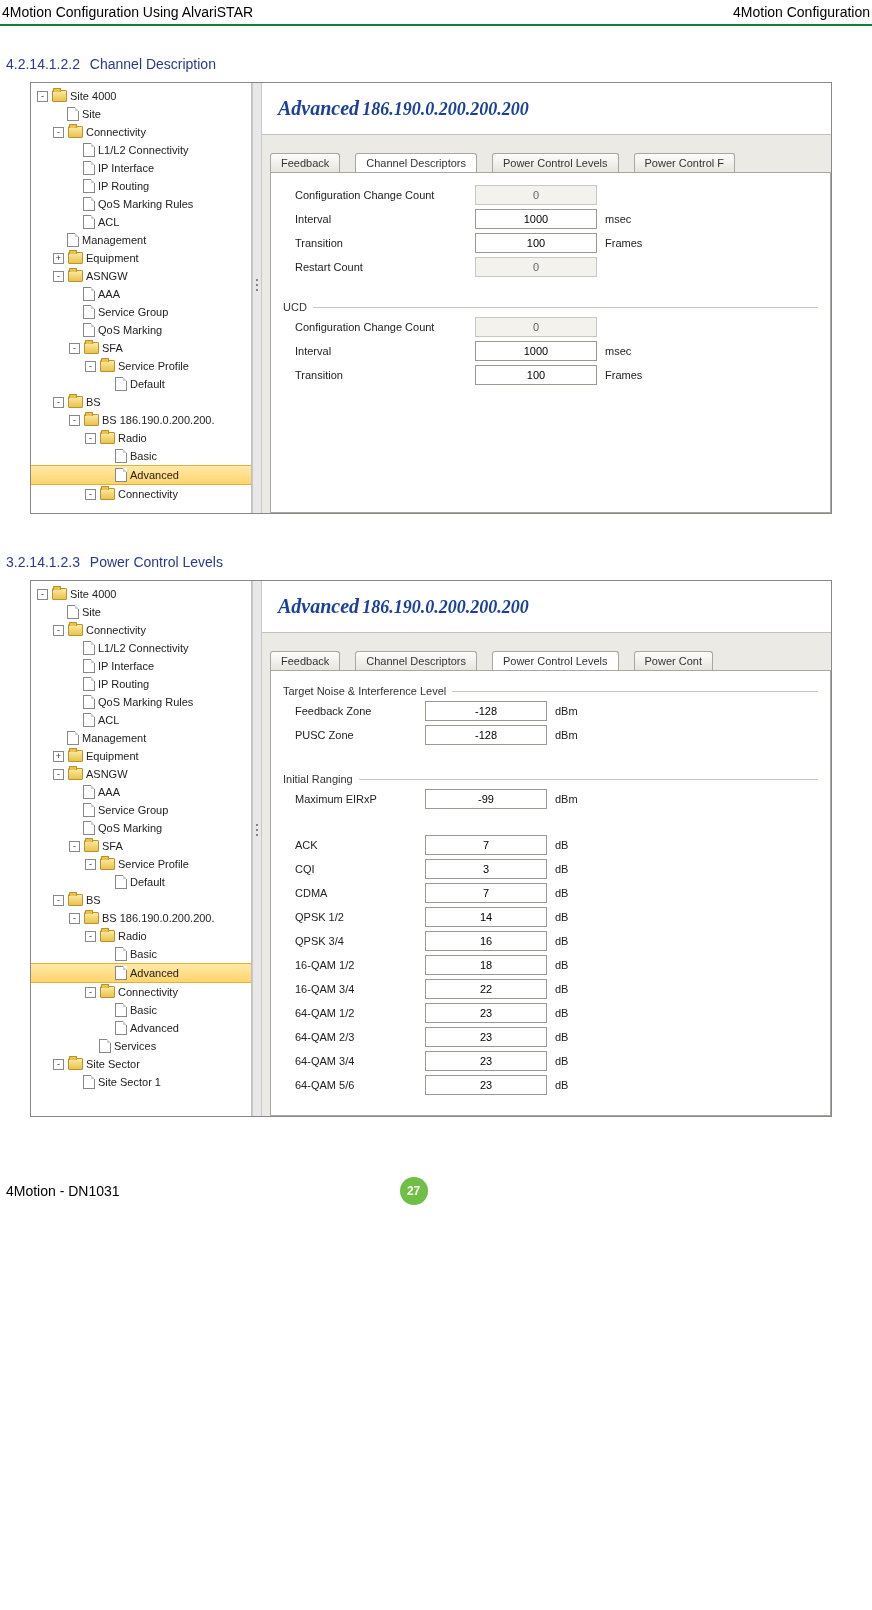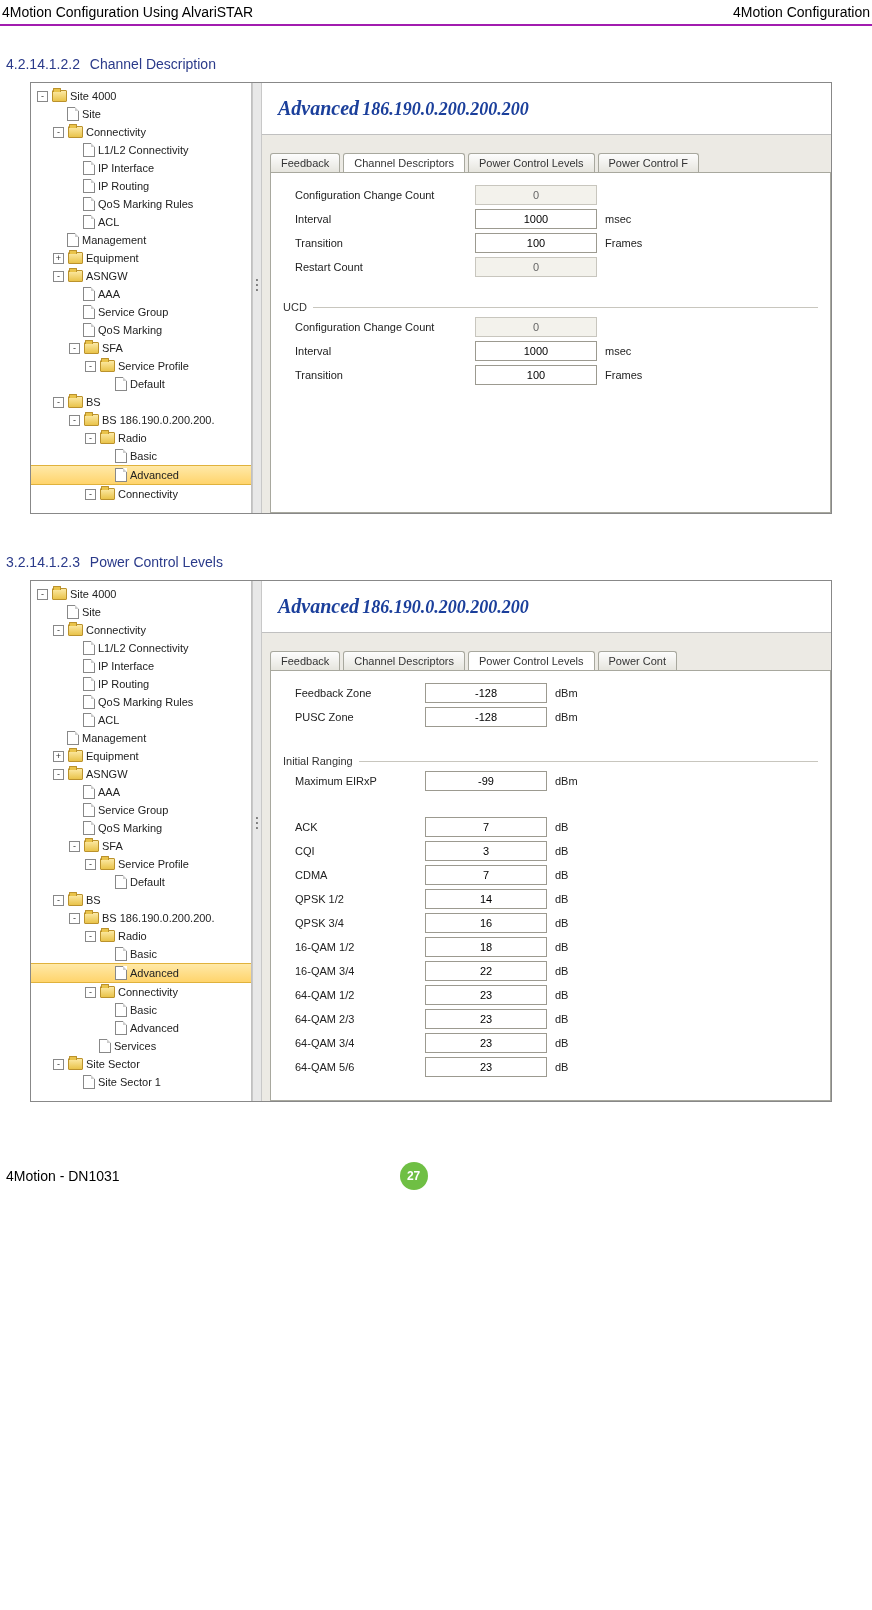--- a/index.html
+++ b/index.html
@@ -13,7 +13,7 @@
   .doc-header {
     display: flex;
     justify-content: space-between;
-    border-bottom: 2px solid #a21caf;
+    border-bottom: 2px solid #15803d;
     padding: 4px 2px;
     font-size: 14px;
   }

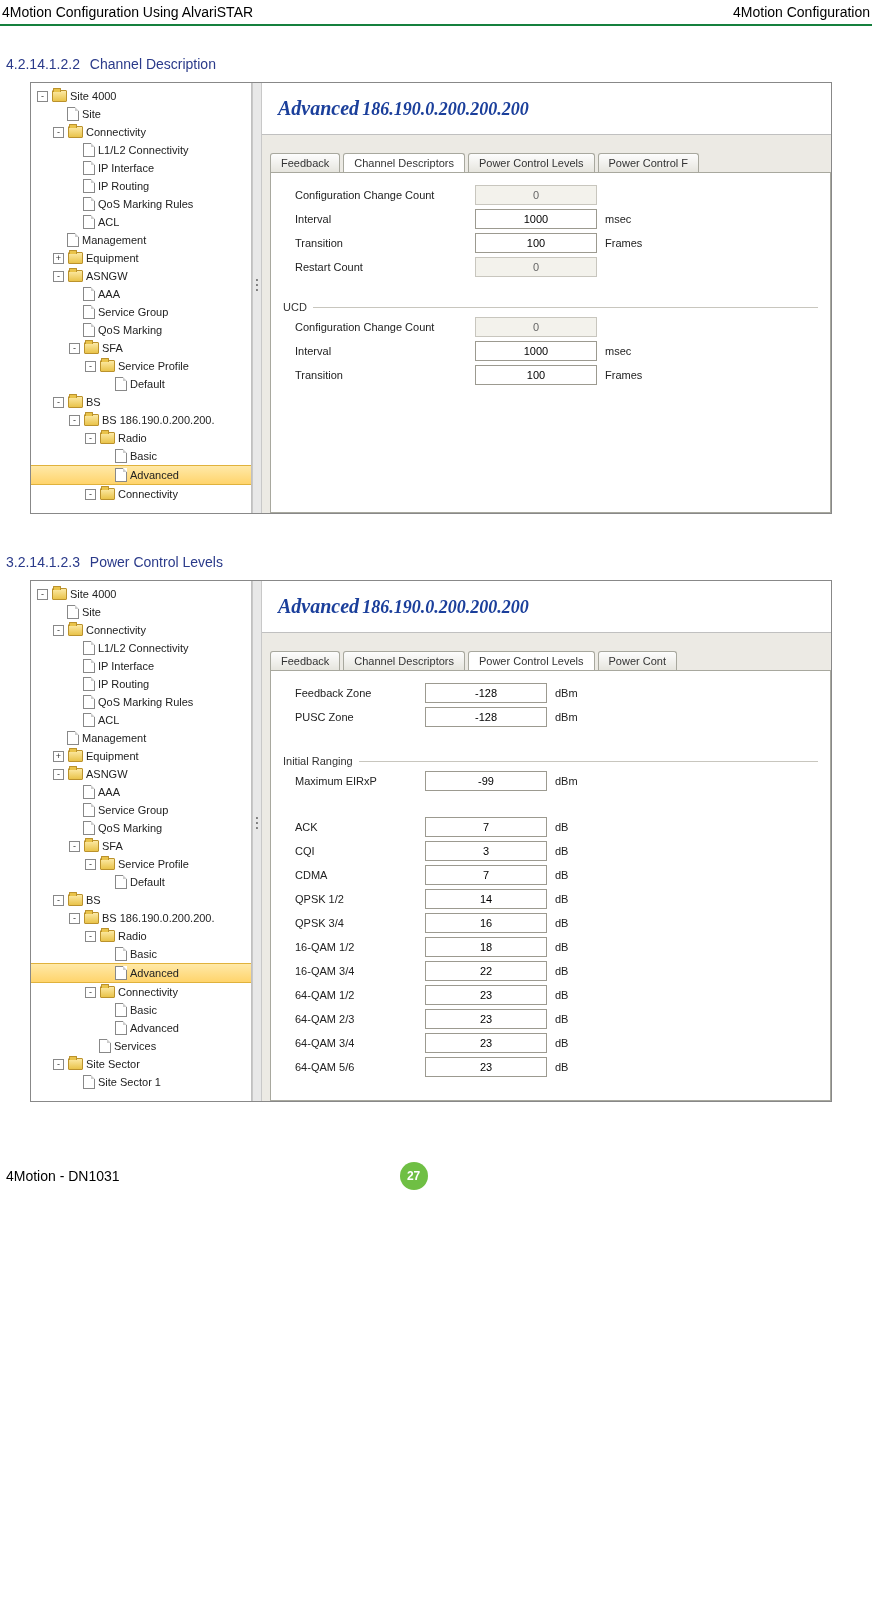--- a/index.html
+++ b/index.html
@@ -164,7 +164,7 @@
   .tab-strip {
     display: flex;
     margin: 18px 0 0 8px;
-    gap: 4px;
+    gap: 16px;
   }
   .tab {
     background: linear-gradient(#fdfdfd, #e6e5de);

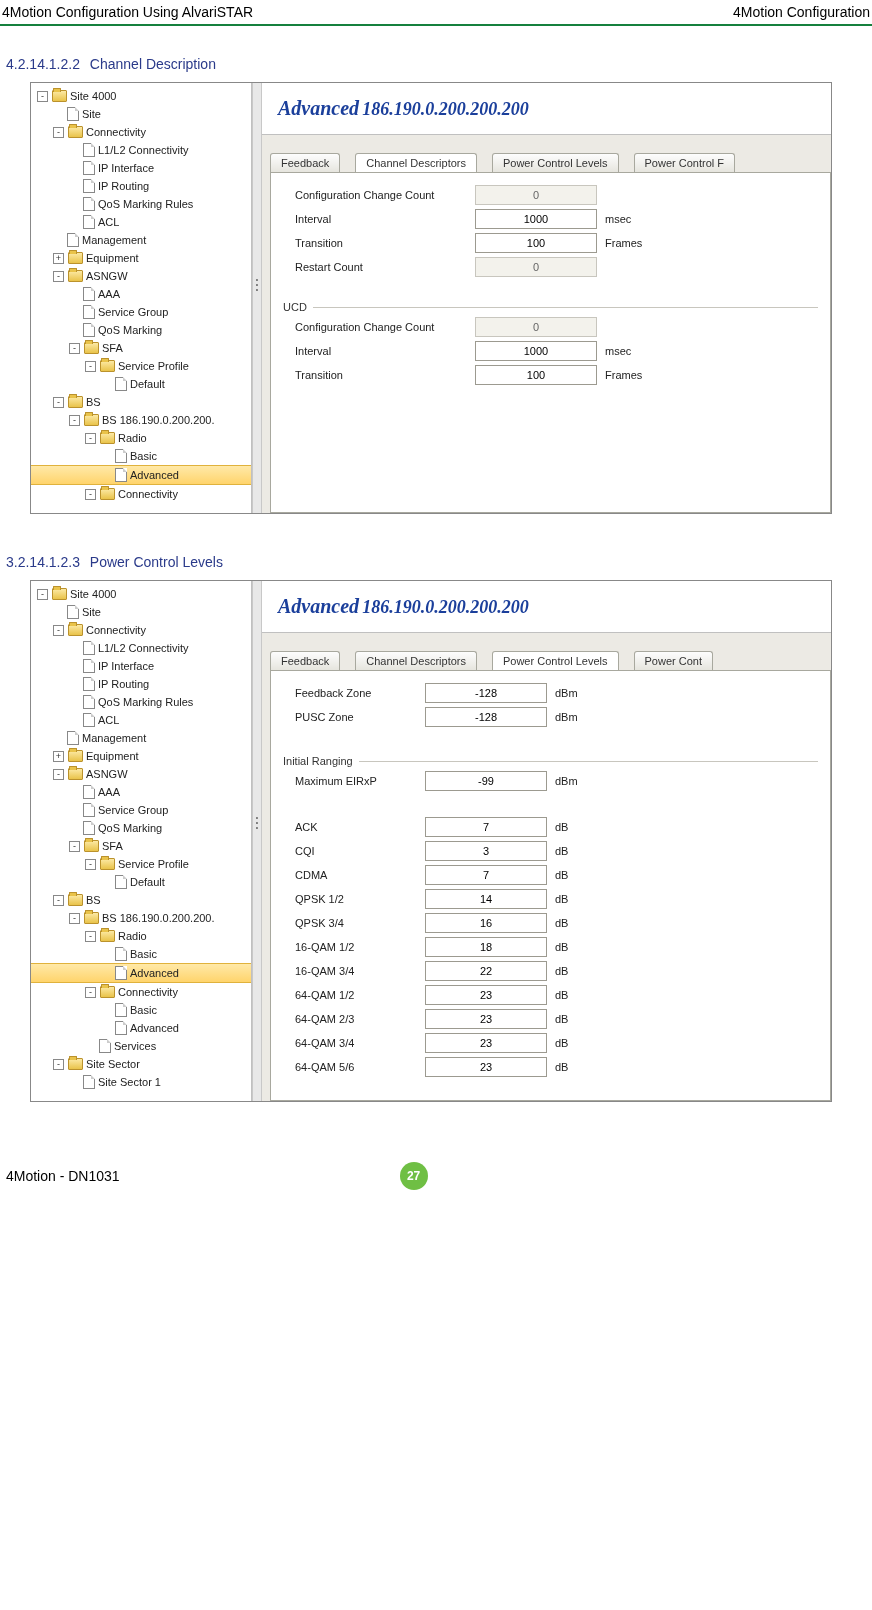--- a/index.html
+++ b/index.html
@@ -650,6 +650,10 @@
       <div class="tab">Power Cont</div>
     </div>
     <div class="form-area">
+      <div class="fieldset-label">
+        <span>Target Noise &amp; Interference Level</span>
+          <span class="line"></span>
+      </div>
       <div class="form-row">
         <span class="lbl narrow">Feedback Zone</span>
         <input value="-128" style="">

